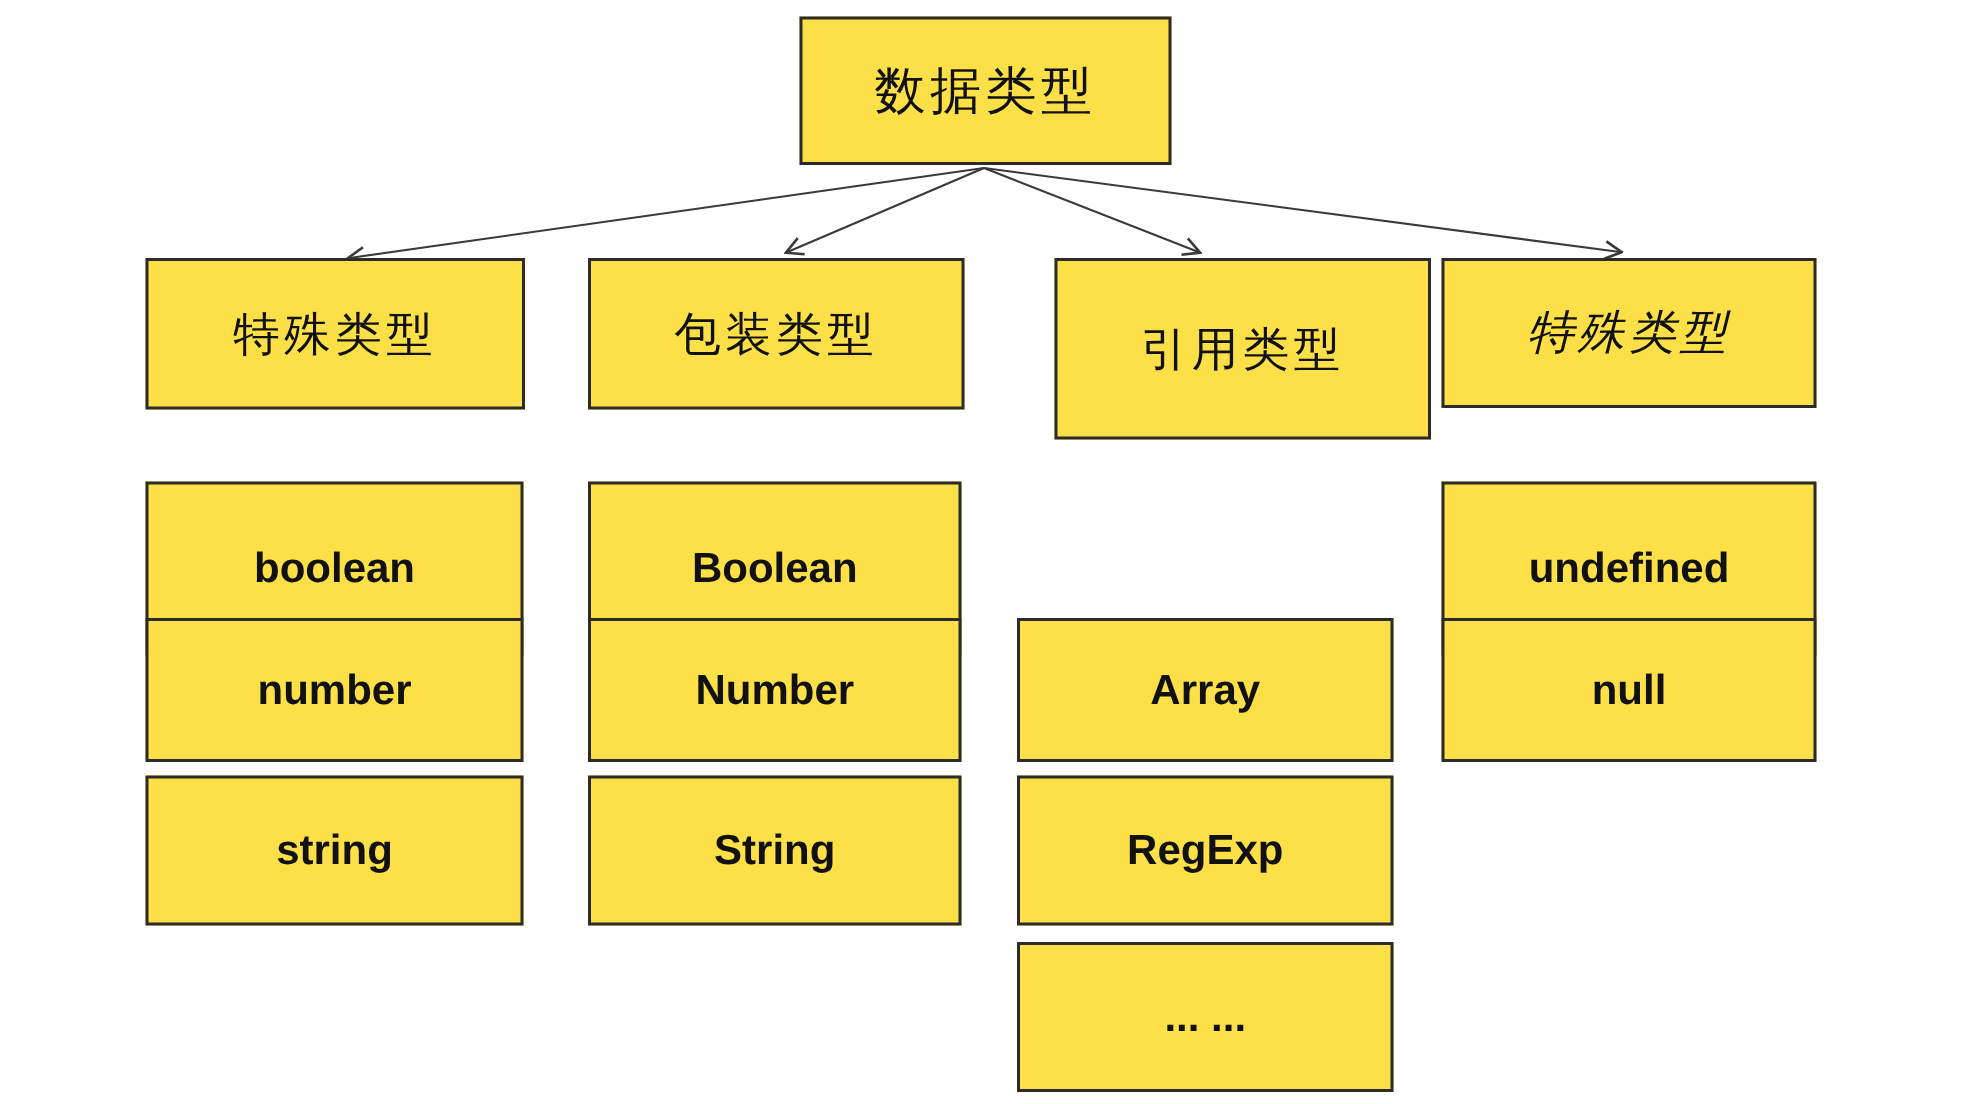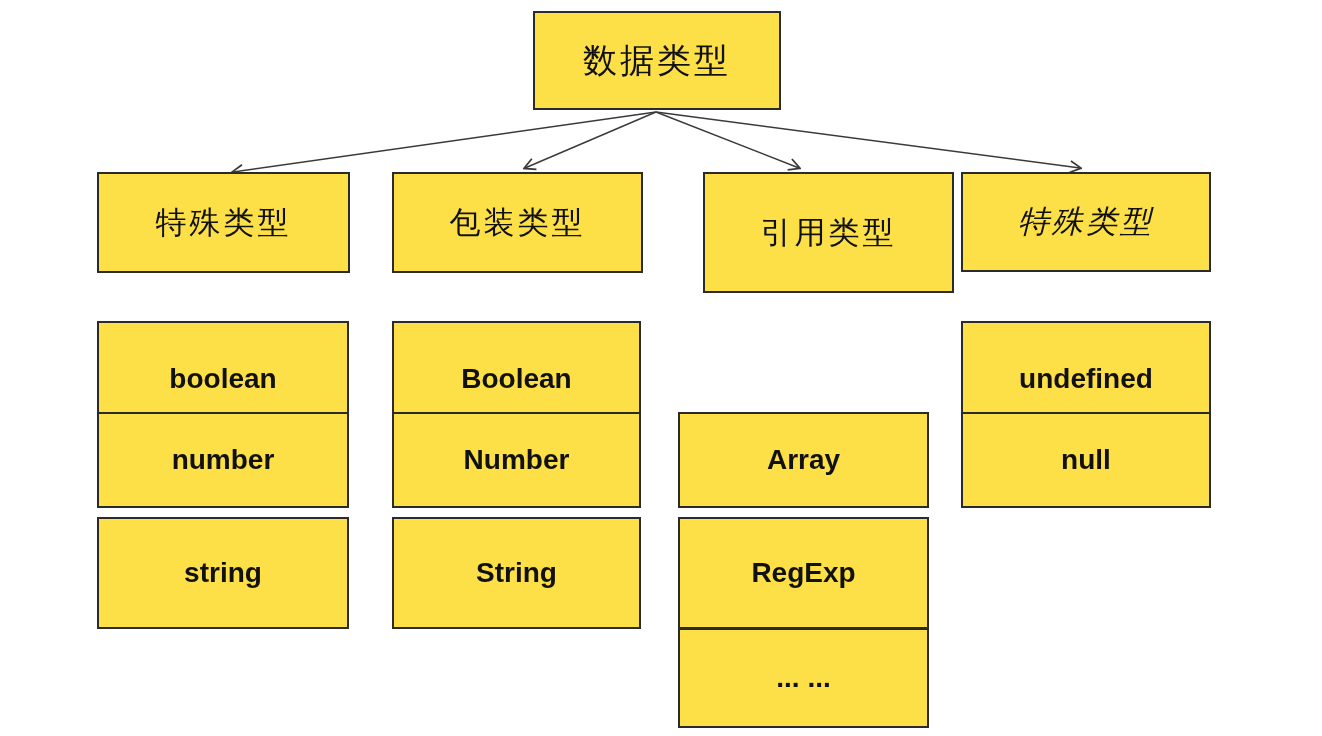--- a/index.html
+++ b/index.html
@@ -61,7 +61,7 @@
   .col-3 { left: 961px; width: 250px; }
   .row-0 { top: 297px; height: 116px; margin-top: 24px; }
   .row-1 { top: 412px; height: 96px; }
-  .row-2 { top: 517px; height: 112px; }
+  .row-2 { top: 517px; height: 100px; }
   .row-3 { top: 628px; height: 100px; }
 </style>
 </head>

